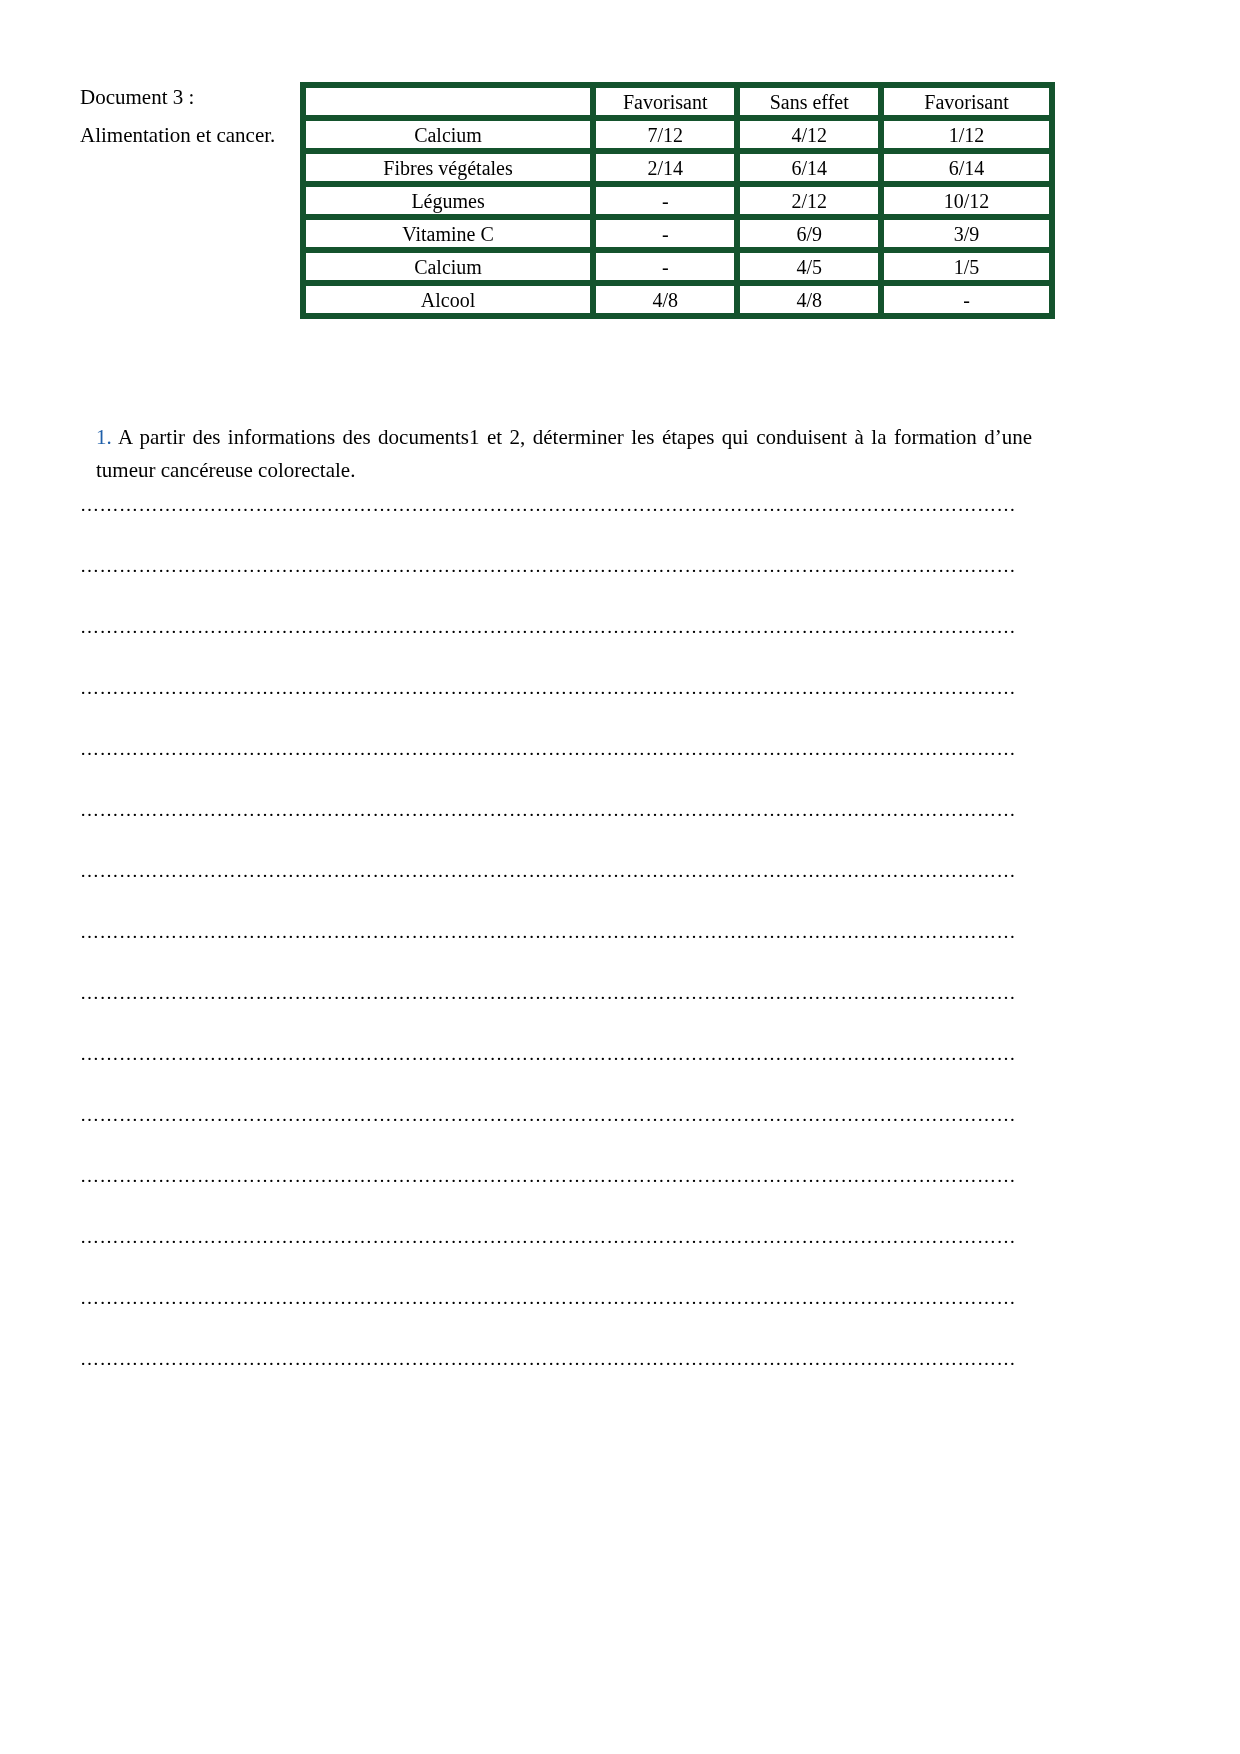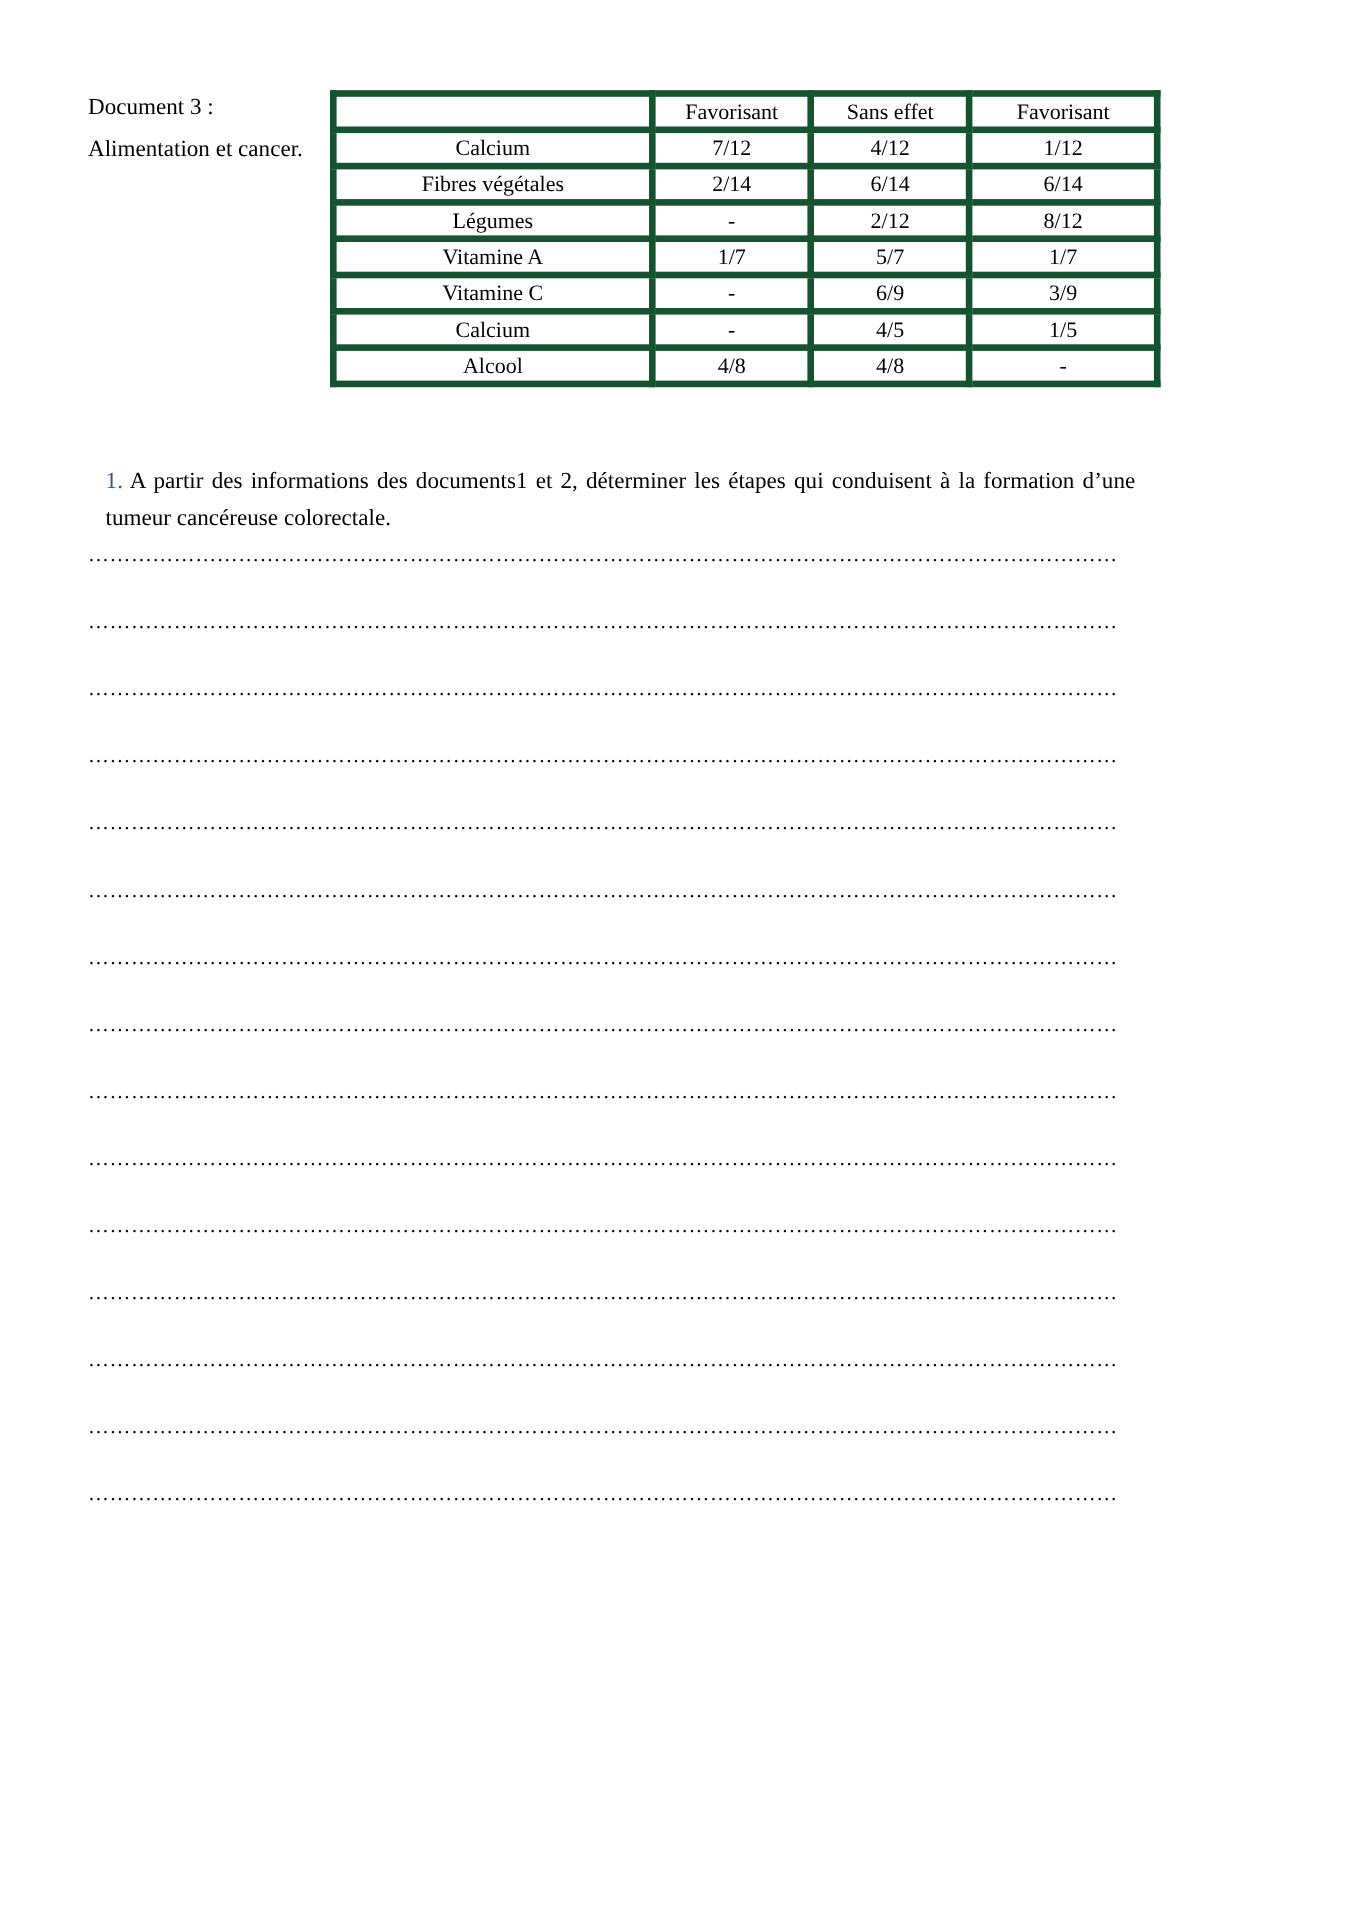--- a/index.html
+++ b/index.html
@@ -140,7 +140,7 @@
           <td>Légumes</td>
           <td>-</td>
           <td>2/12</td>
-          <td>8/12</td>
+          <td>10/12</td>
         </tr>
         <tr>
           <td>Vitamine A</td>

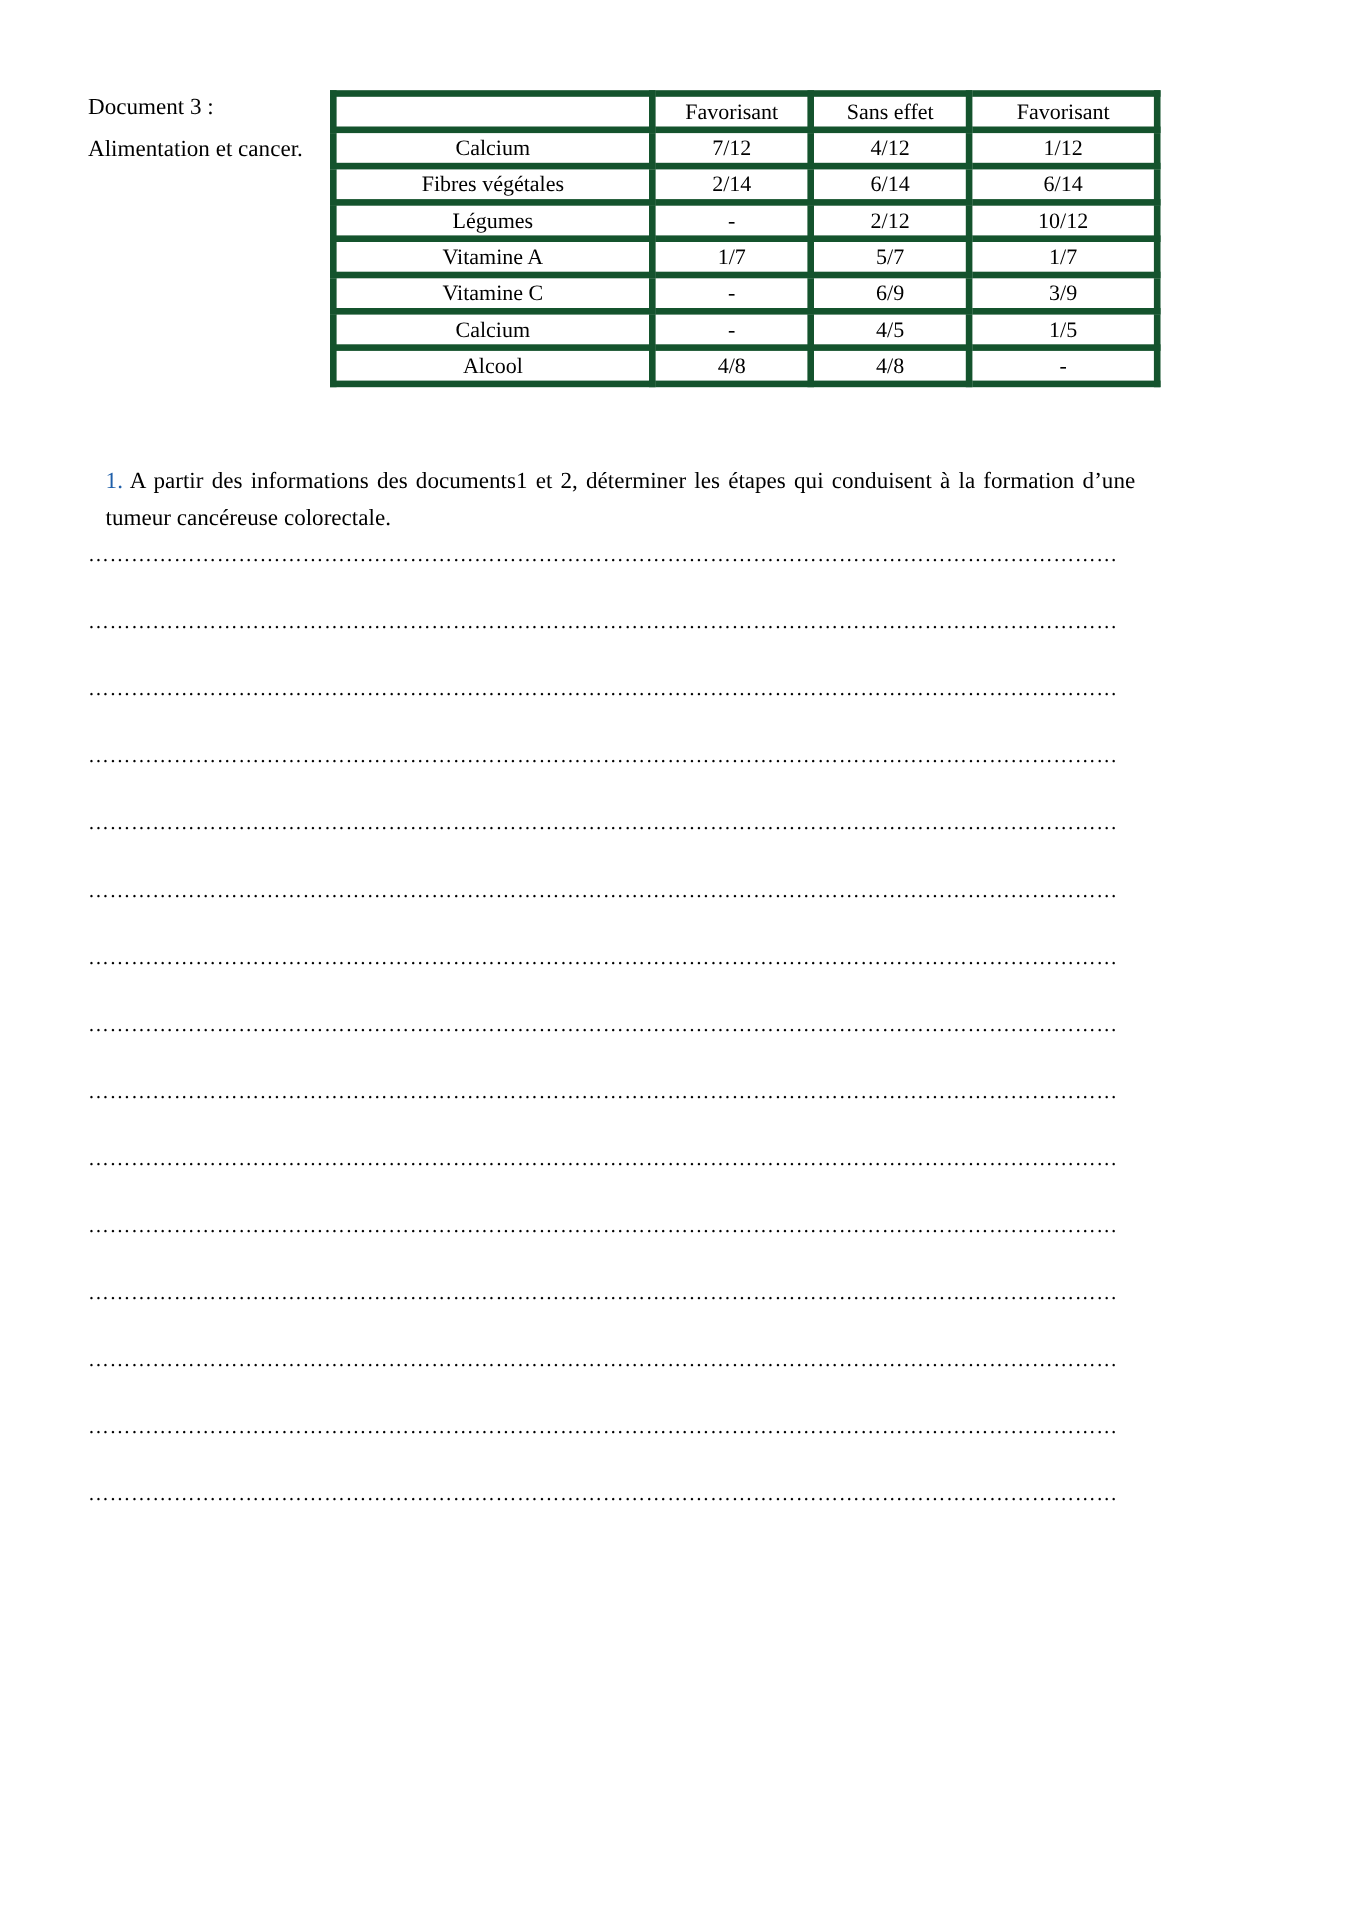--- a/index.html
+++ b/index.html
@@ -143,12 +143,6 @@
           <td>10/12</td>
         </tr>
         <tr>
-          <td>Vitamine A</td>
-          <td>1/7</td>
-          <td>5/7</td>
-          <td>1/7</td>
-        </tr>
-        <tr>
           <td>Vitamine C</td>
           <td>-</td>
           <td>6/9</td>

